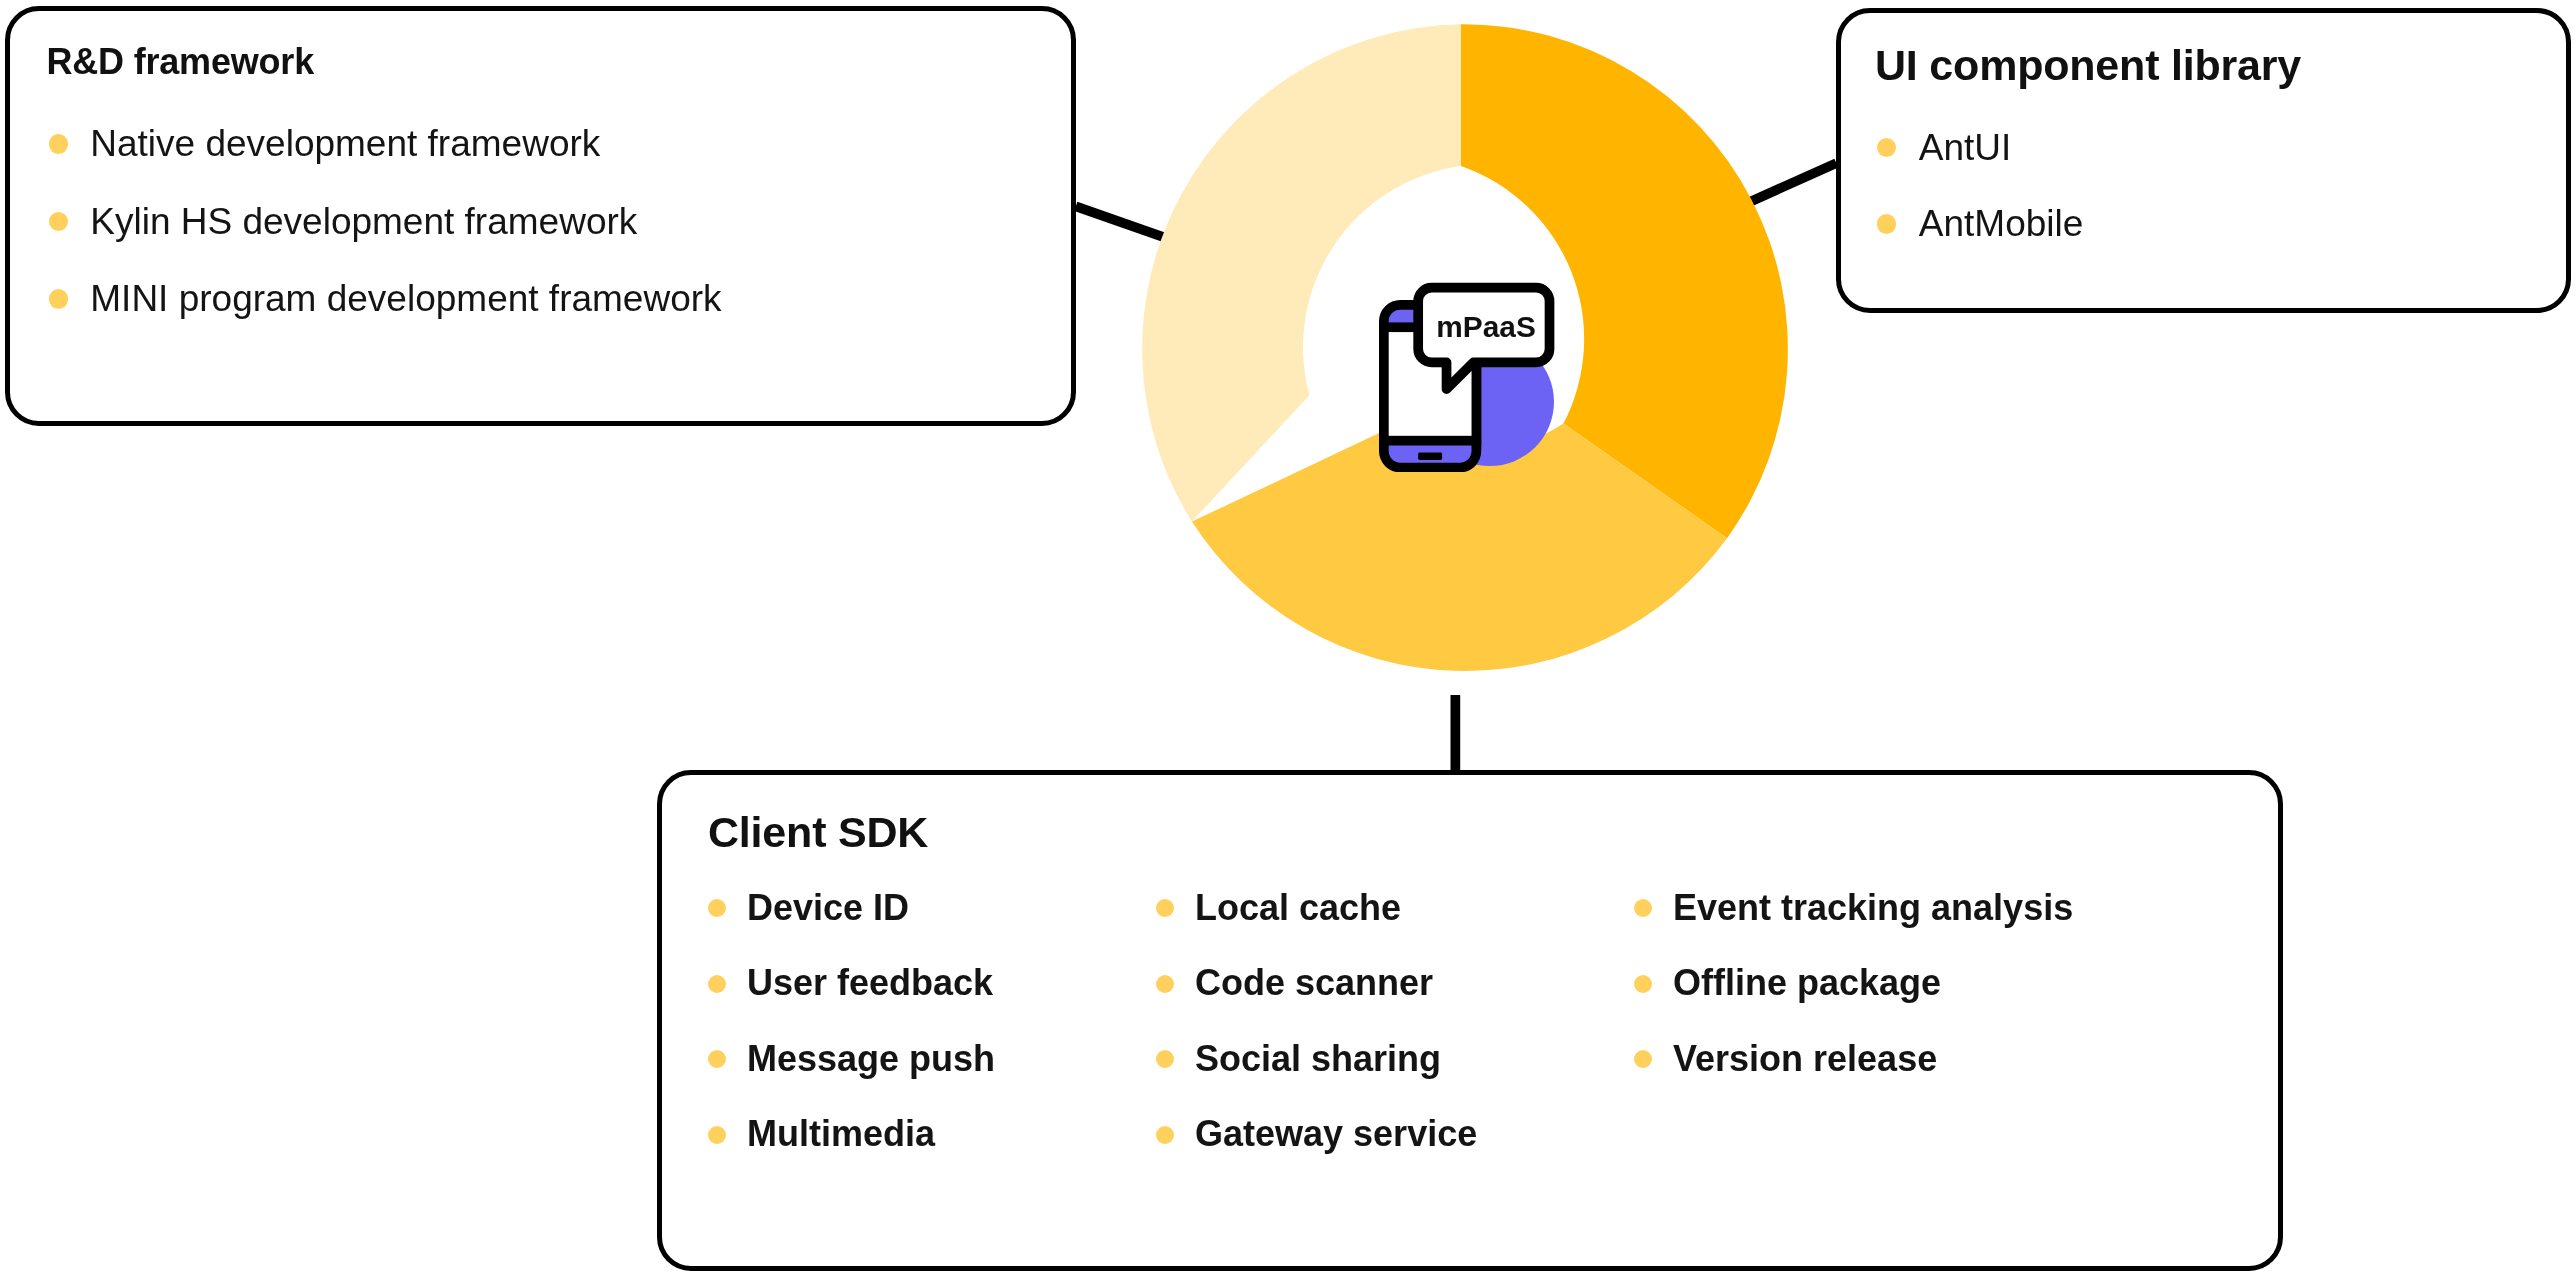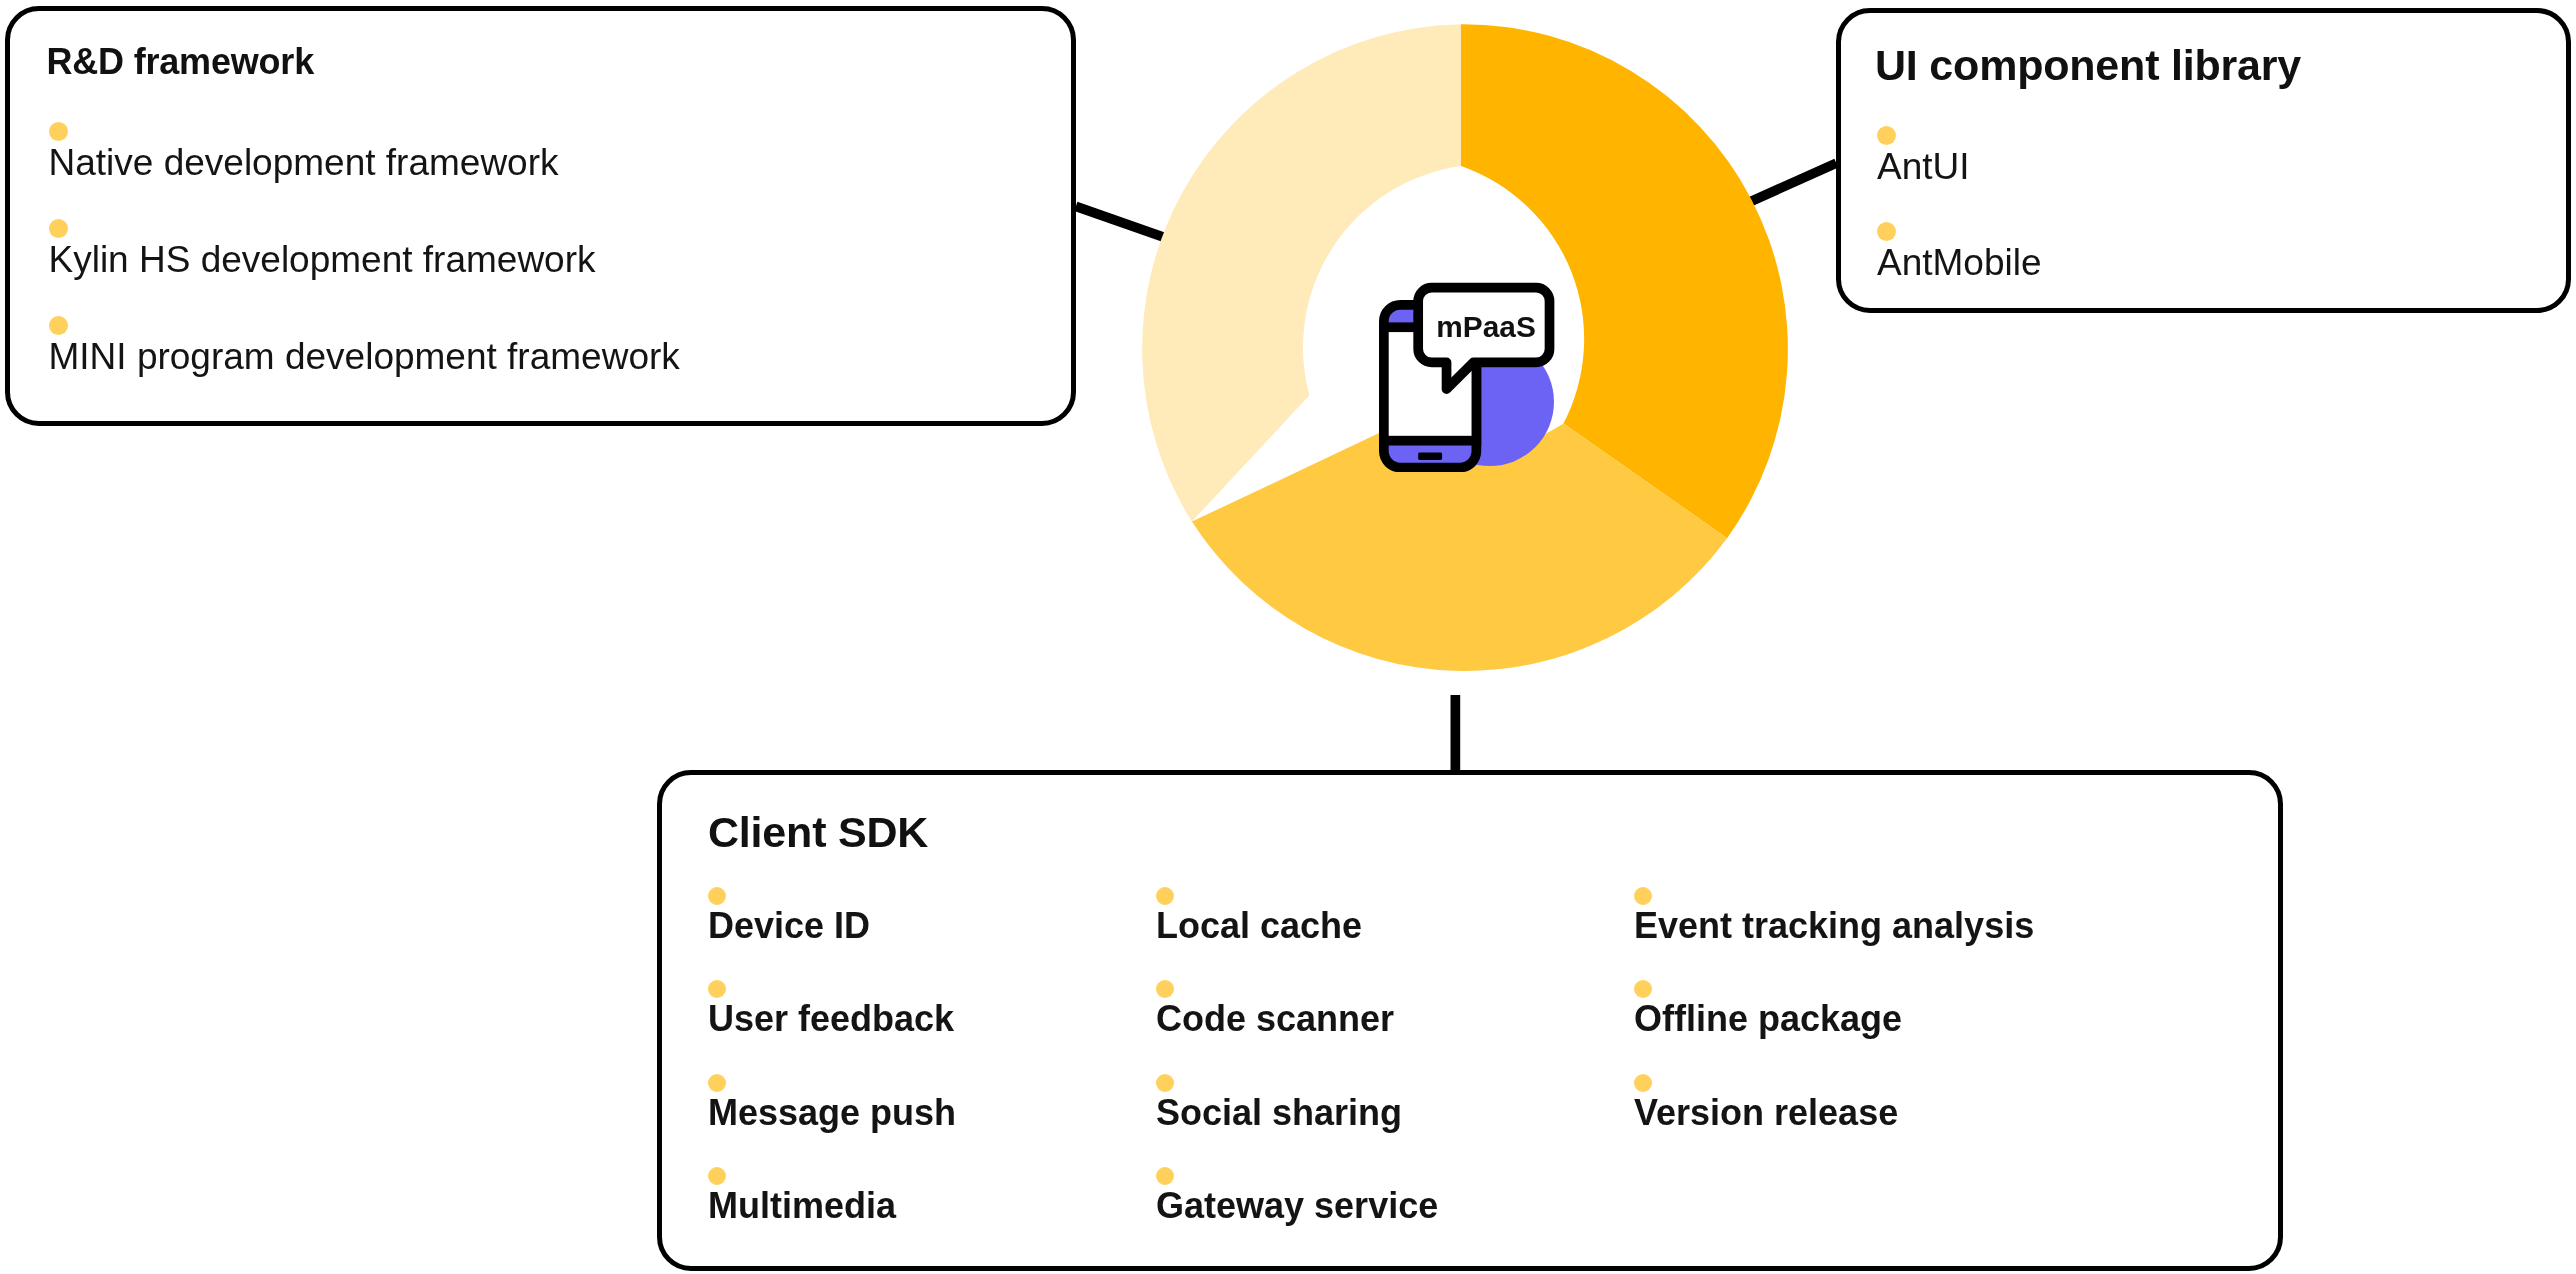--- a/index.html
+++ b/index.html
@@ -28,7 +28,7 @@
   }
   ul.bul{list-style:none;margin:0;padding:0;}
   ul.bul li{
-    display:flex;align-items:flex-start;line-height:1.18;flex-direction:column;
+    display:flex;align-items:center;line-height:1.18;
   }
   .dot{
     flex:0 0 auto;border-radius:50%;background:#FFD15C;

